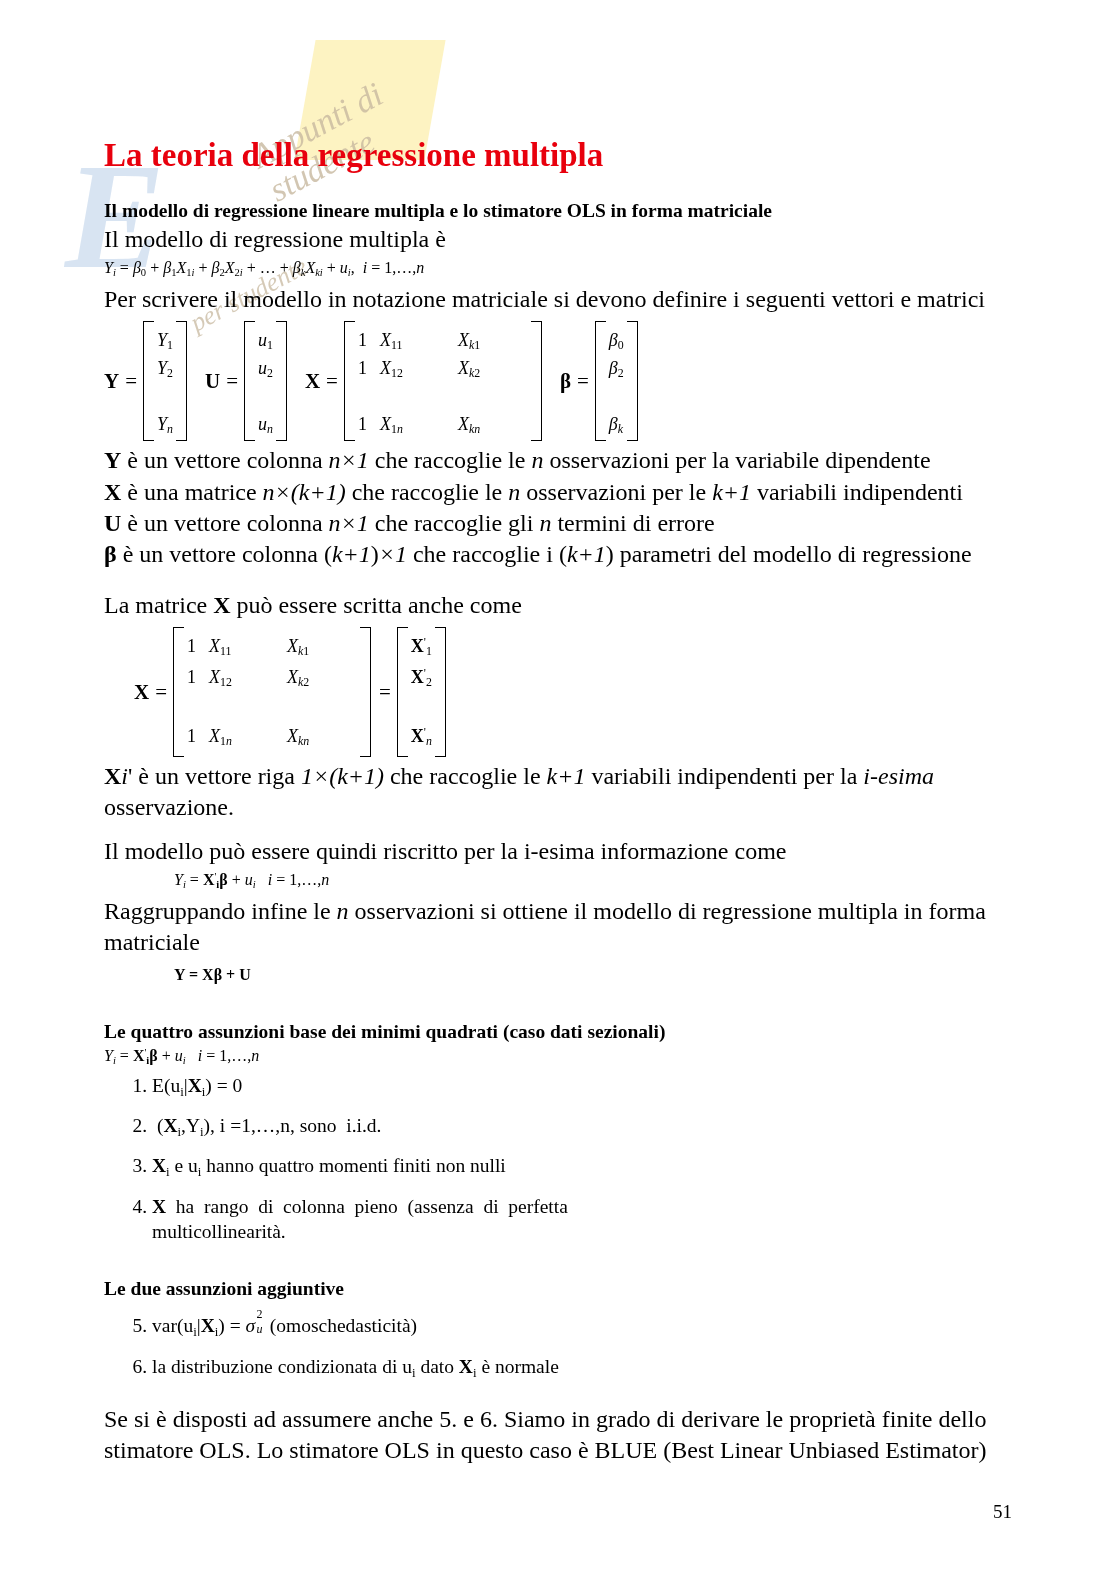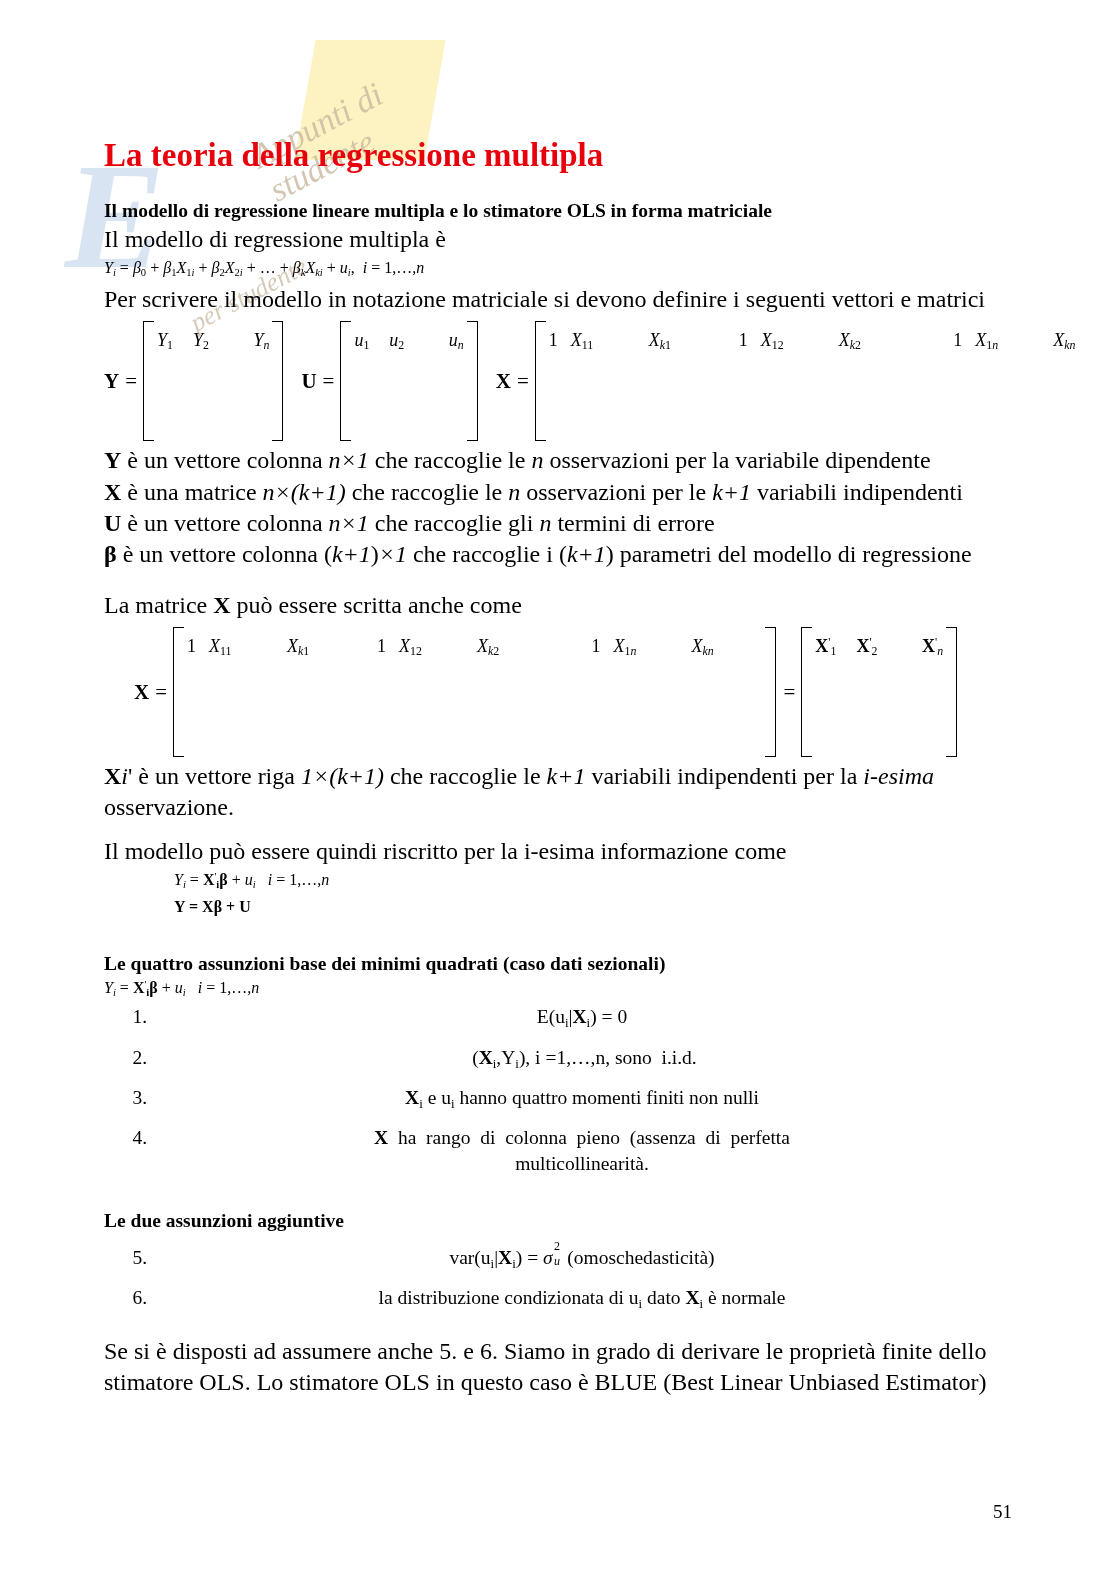--- a/index.html
+++ b/index.html
@@ -140,10 +140,9 @@
   .br-right { border-right: 1.6px solid #000; }
   .mat-body {
     display: flex;
-    flex-direction: row;
+    flex-direction: column;
     justify-content: space-between;
     padding: 6px 3px;
-    gap: 20px;
   }
   .mat-line {
     font-size: 18px;

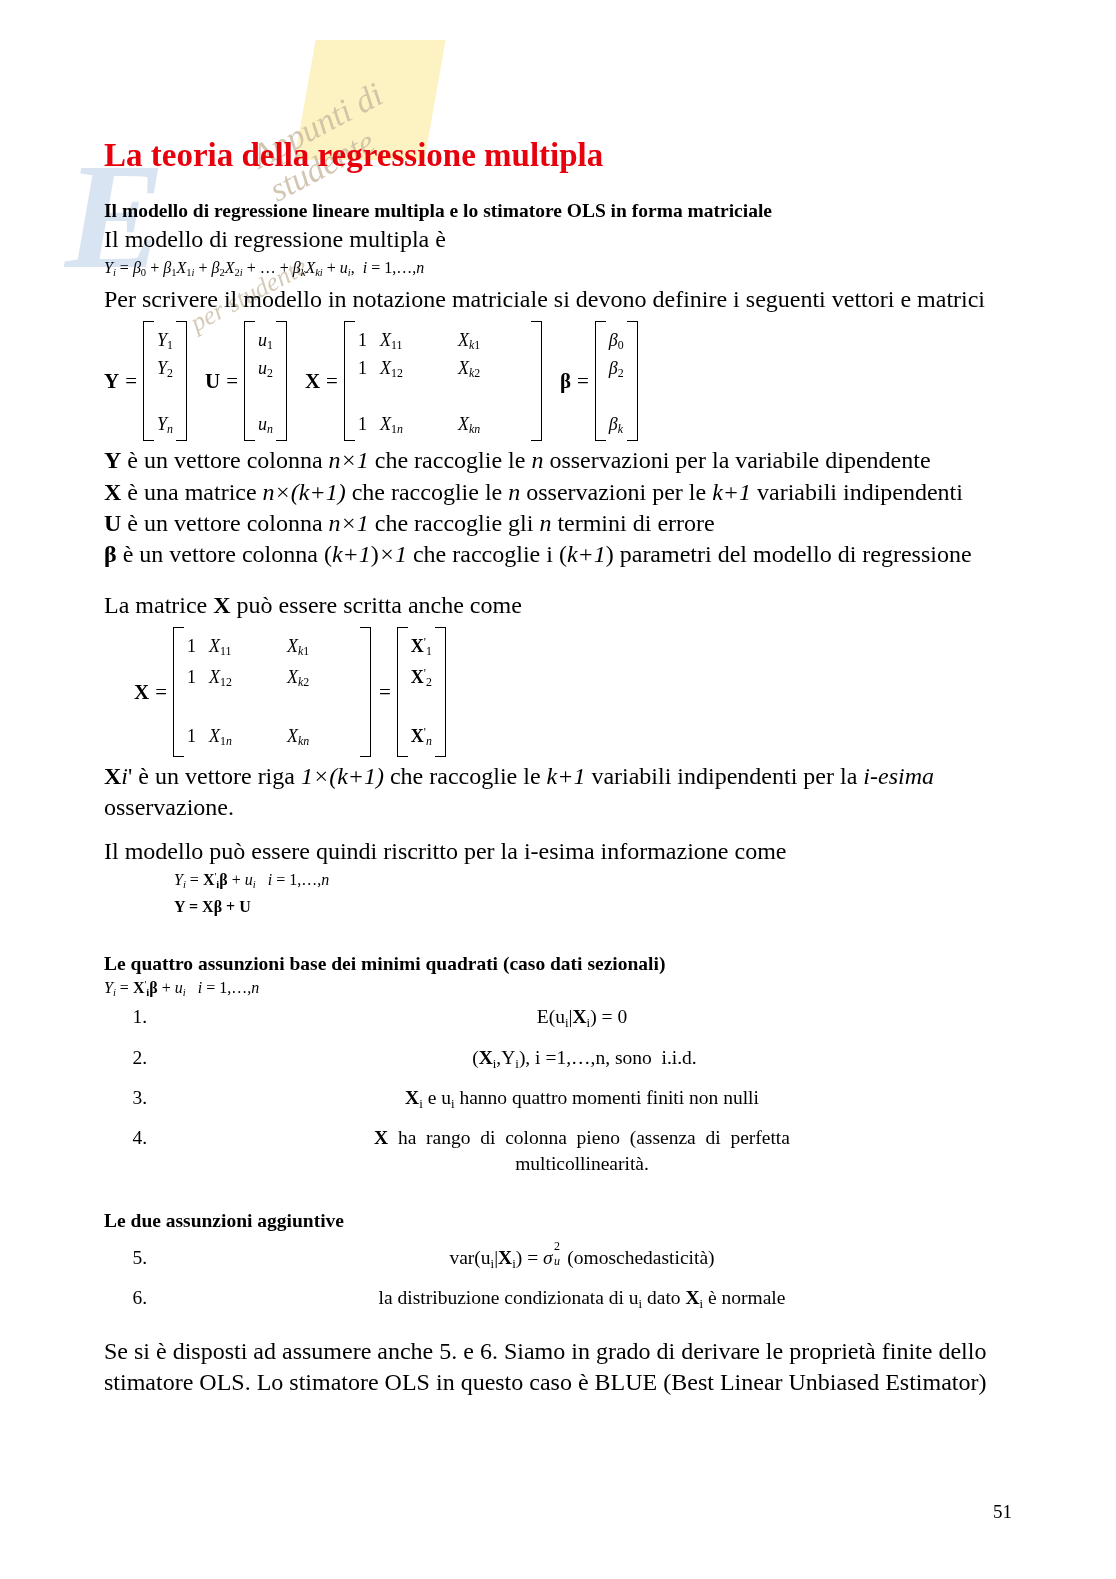--- a/index.html
+++ b/index.html
@@ -315,6 +315,7 @@
       <i>Y</i><sub><i>i</i></sub> = <span class="bf">X</span><sup>'</sup><sub><span class="bf">i</span></sub><span class="bf">β</span> + <i>u</i><sub><i>i</i></sub>&nbsp;&nbsp; <i>i</i> = 1,…,<i>n</i>
     </div>
 
+    <p class="para">Raggruppando infine le <i>n</i> osservazioni si ottiene il modello di regressione multipla in forma matriciale</p>
 
     <div class="eq indent" style="margin-top:8px">
       <span class="bf">Y = Xβ + U</span>

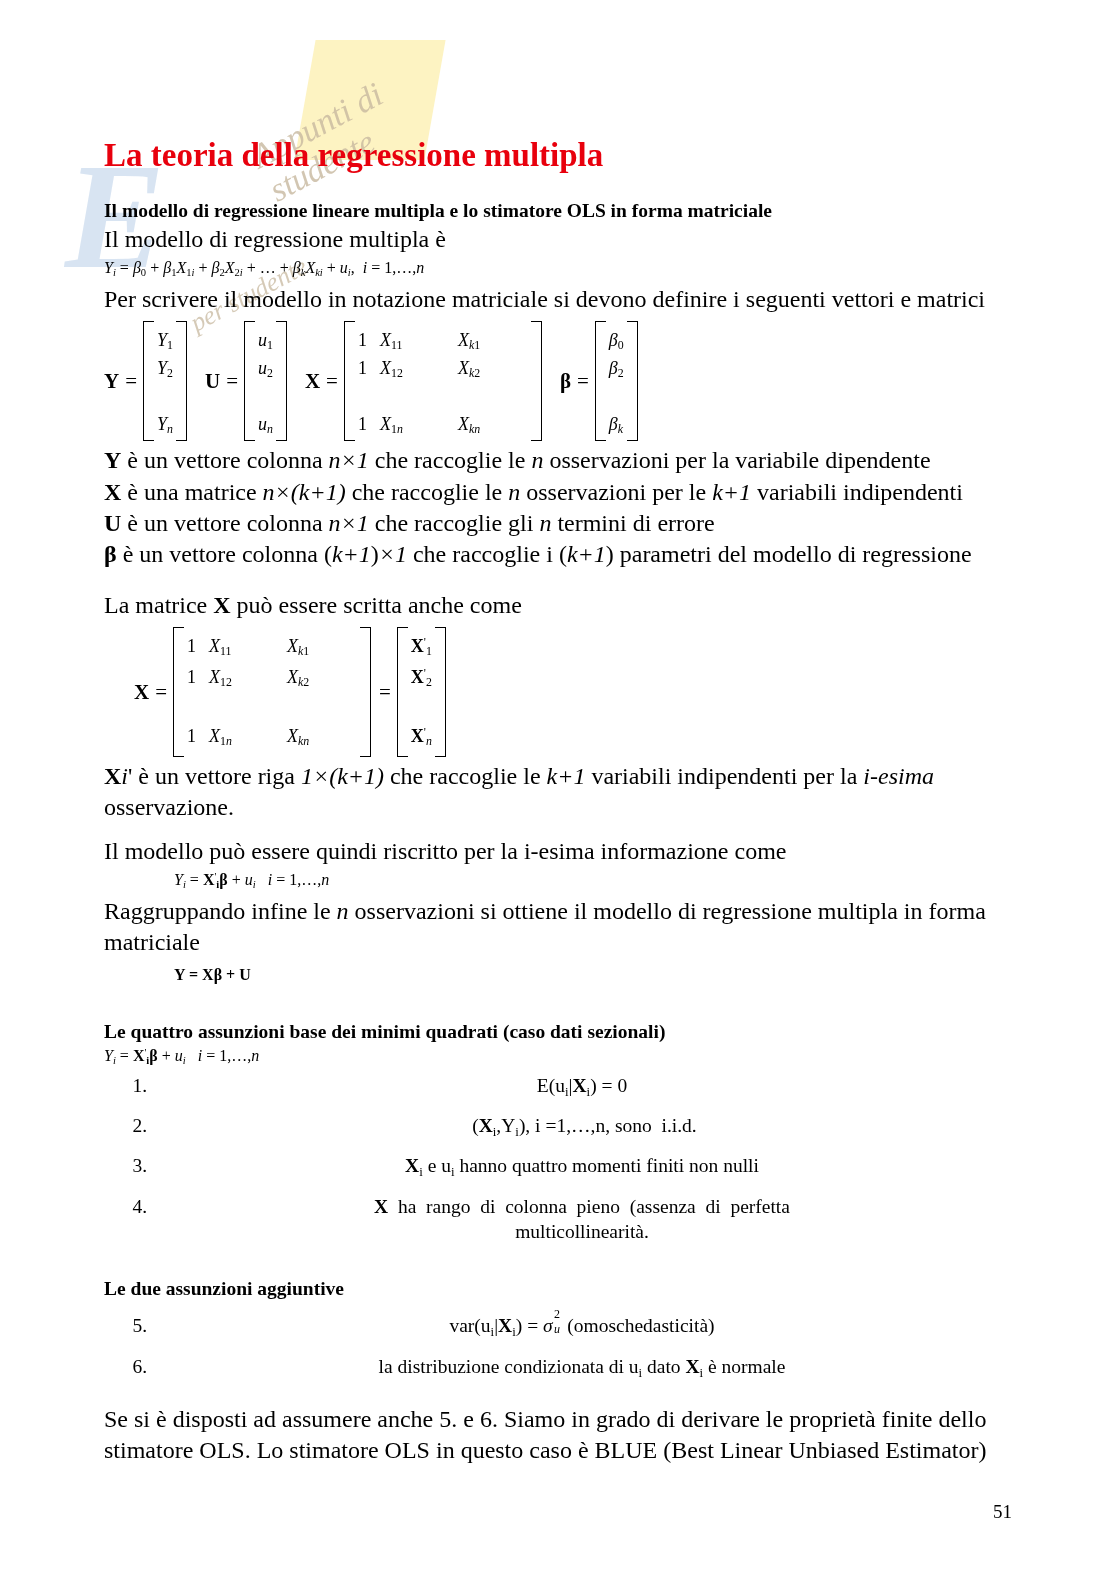--- a/index.html
+++ b/index.html
@@ -164,7 +164,6 @@
   ol.assump li {
     margin-bottom: 13px;
     line-height: 1.30;
-    text-align: center;
   }
   ol.assump.second { counter-reset: none; margin-top: 13px; }
   .li-just { text-align: justify; }

